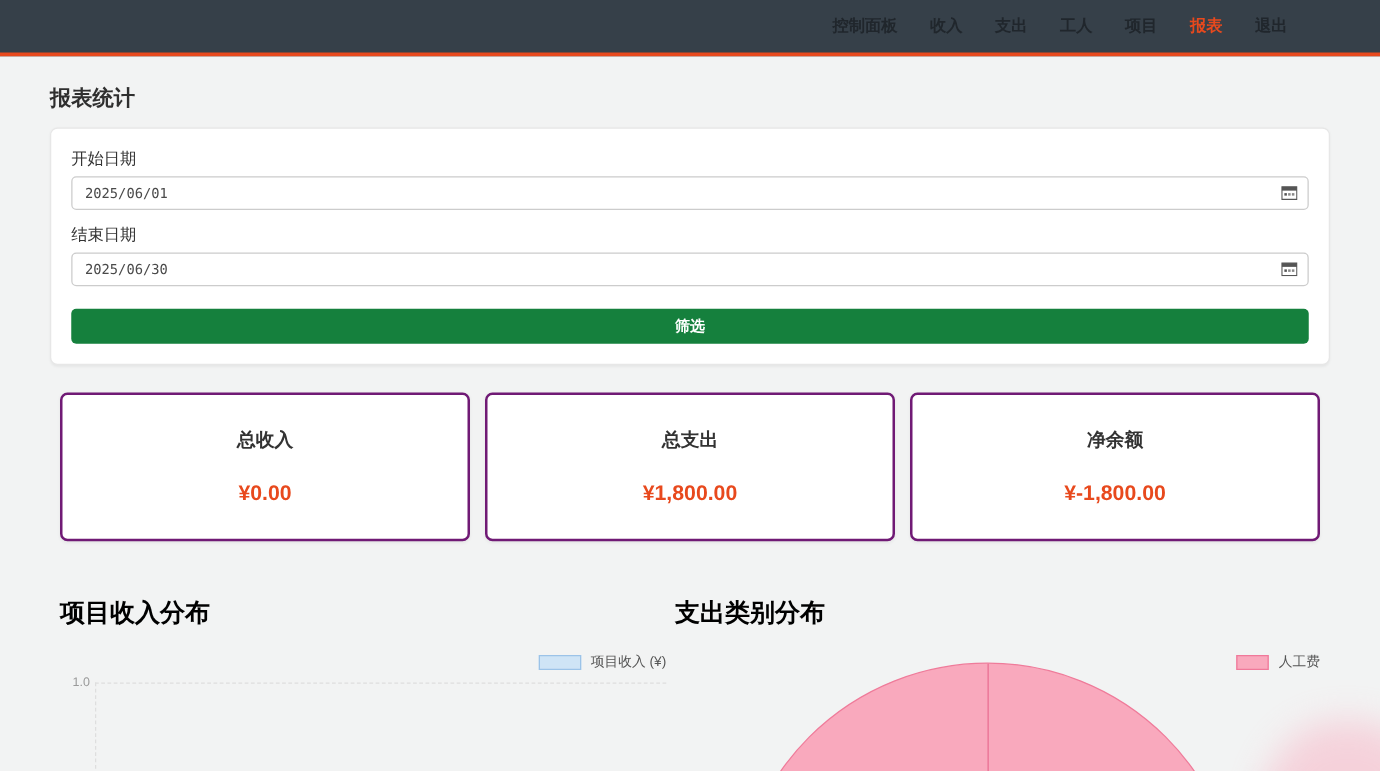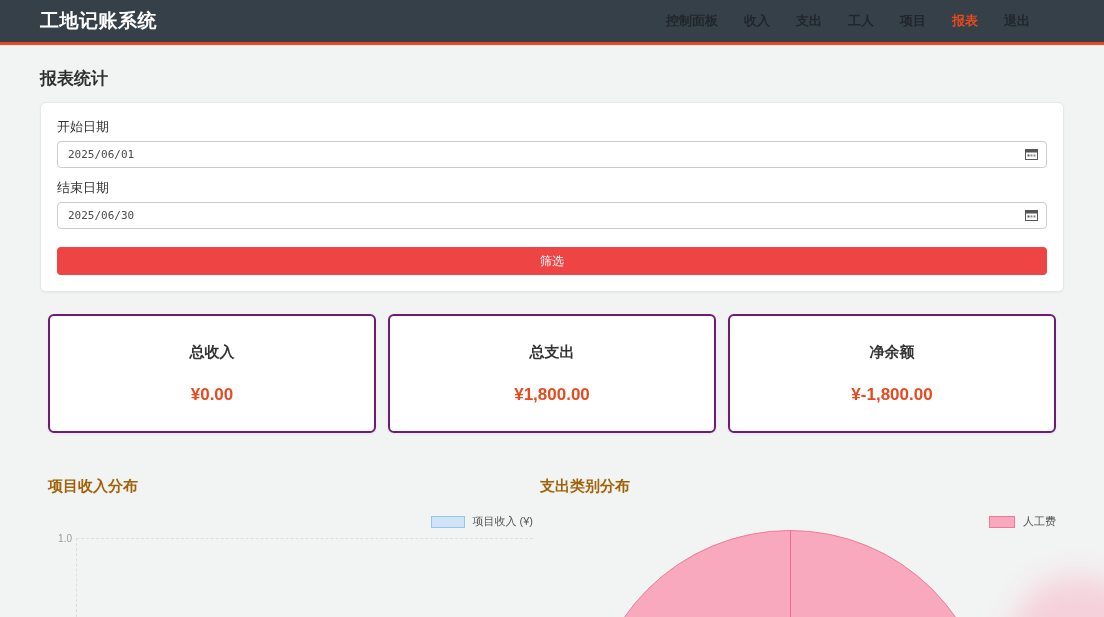--- a/index.html
+++ b/index.html
@@ -202,7 +202,6 @@
 <body>
 
 <div class="navbar">
-  <div class="brand">工地记账系统</div>
   <div class="nav-links">
     <a class="nav-link">控制面板</a>
     <a class="nav-link">收入</a>

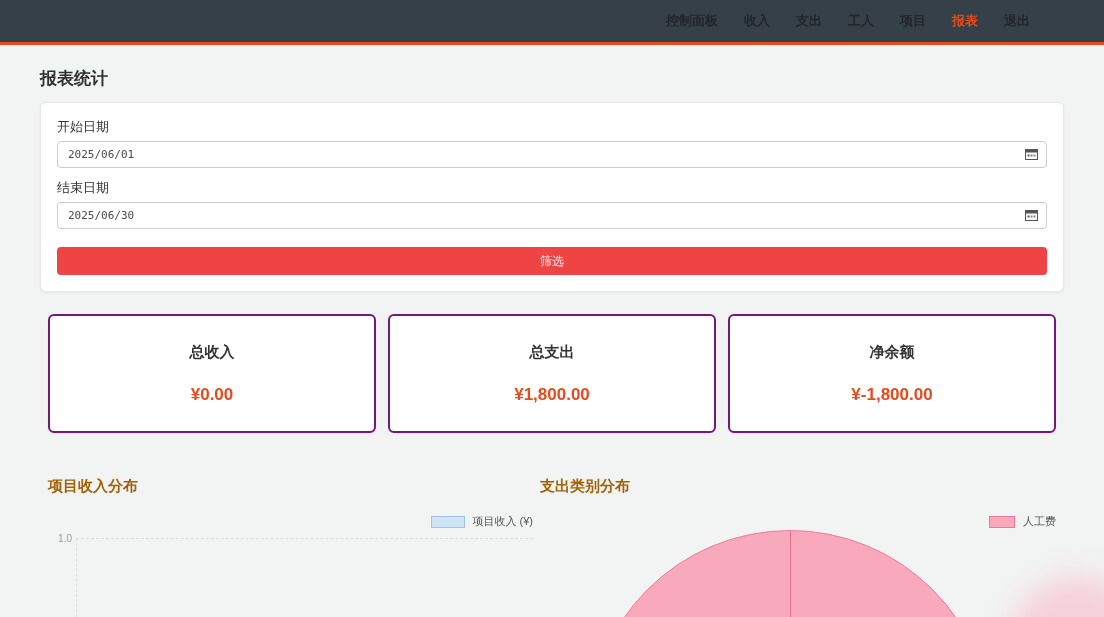--- a/index.html
+++ b/index.html
@@ -85,12 +85,12 @@
     width: 100%;
     height: 28px;
     margin-top: 7px;
-    background: #ef4444;
+    background: #15803d;
     border: none;
     border-radius: 4px;
     color: #ffffff;
     font-size: 12px;
-    font-weight: normal;
+    font-weight: bold;
     cursor: pointer;
   }
   

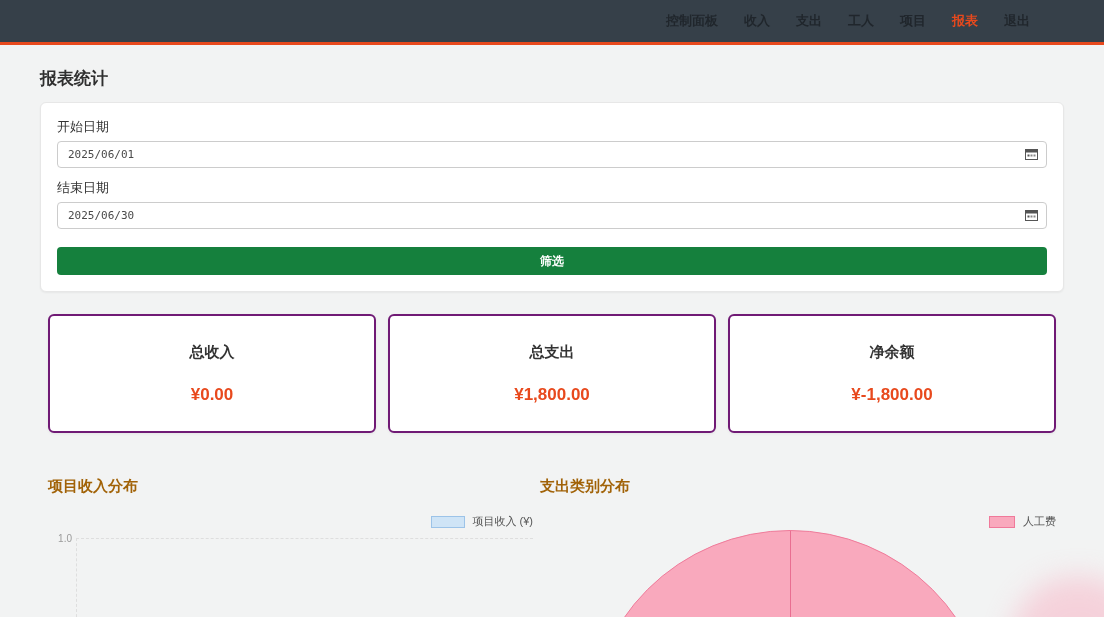--- a/index.html
+++ b/index.html
@@ -119,7 +119,7 @@
   .chart-col { position: relative; }
   .chart-col.left  { width: 485px; }
   .chart-col.right { flex: 1; }
-  .chart-title { font-size: 15px; font-weight: bold; color: #a16207; }
+  .chart-title { font-size: 20px; font-weight: bold; color: #000000; }
   .legend {
     margin-top: 18px;
     display: flex;

